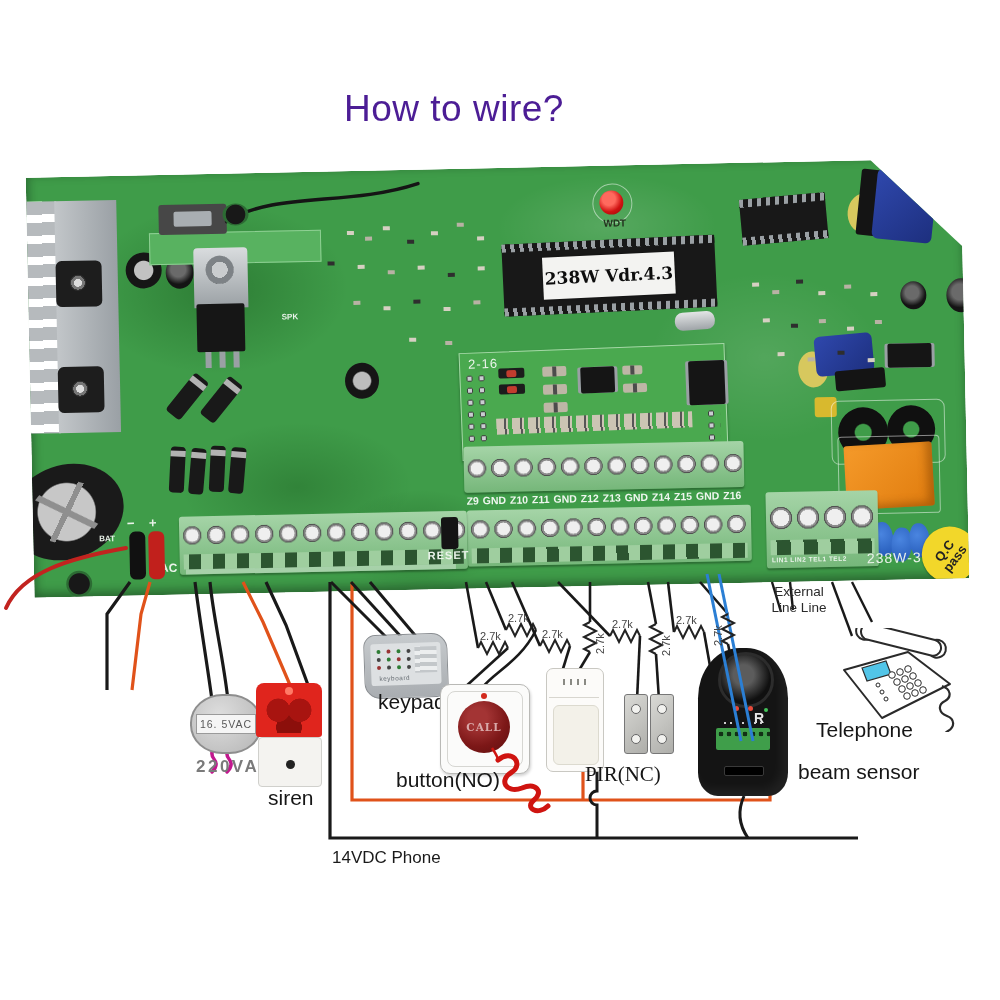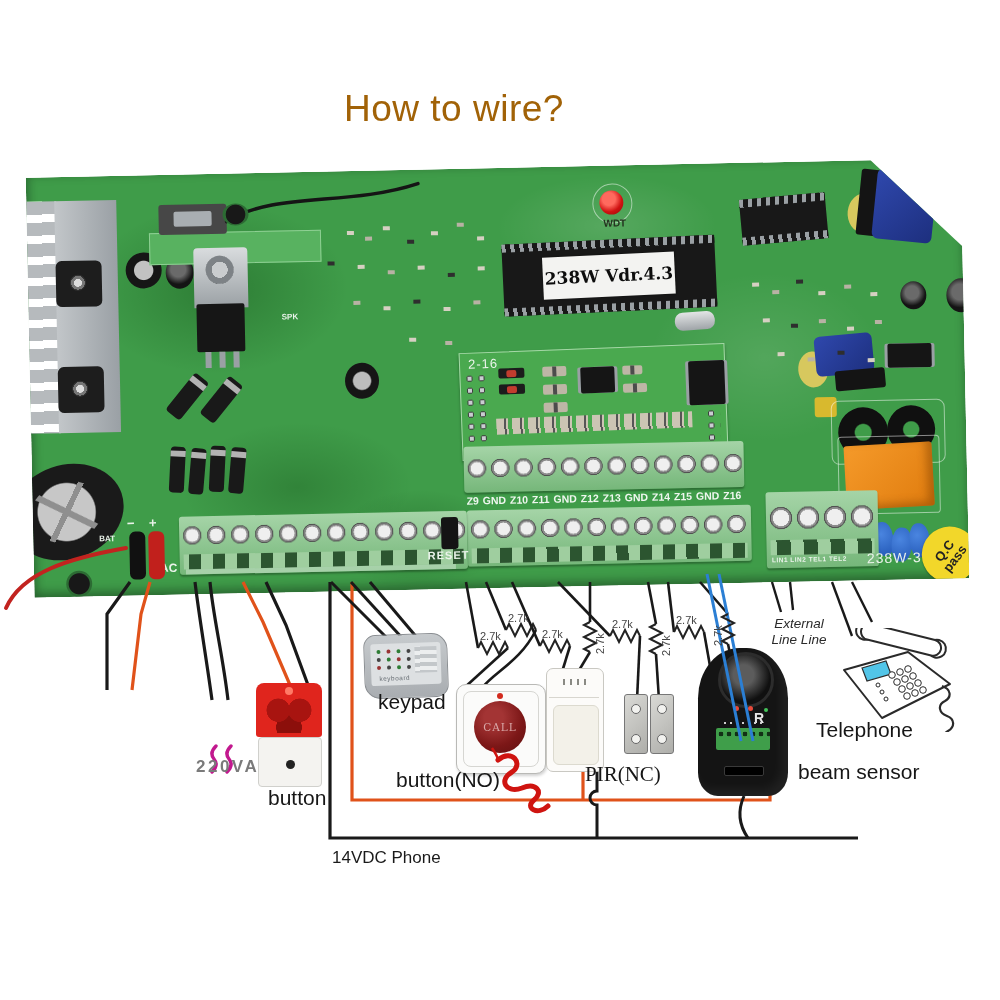--- a/index.html
+++ b/index.html
@@ -7,7 +7,7 @@
          font-family:"Liberation Sans",sans-serif;}
   .abs{position:absolute;}
   
-  .title{left:344px;top:88px;font-size:37px;color:#a16207;letter-spacing:.5px;}
+  .title{left:344px;top:88px;font-size:37px;color:#4c1d95;letter-spacing:.5px;}
   
   .board{left:30px;top:168px;width:935px;height:420px;background:#3f9c49;
          clip-path:polygon(0 0,845px 0,935px 88px,935px 420px,0 420px);

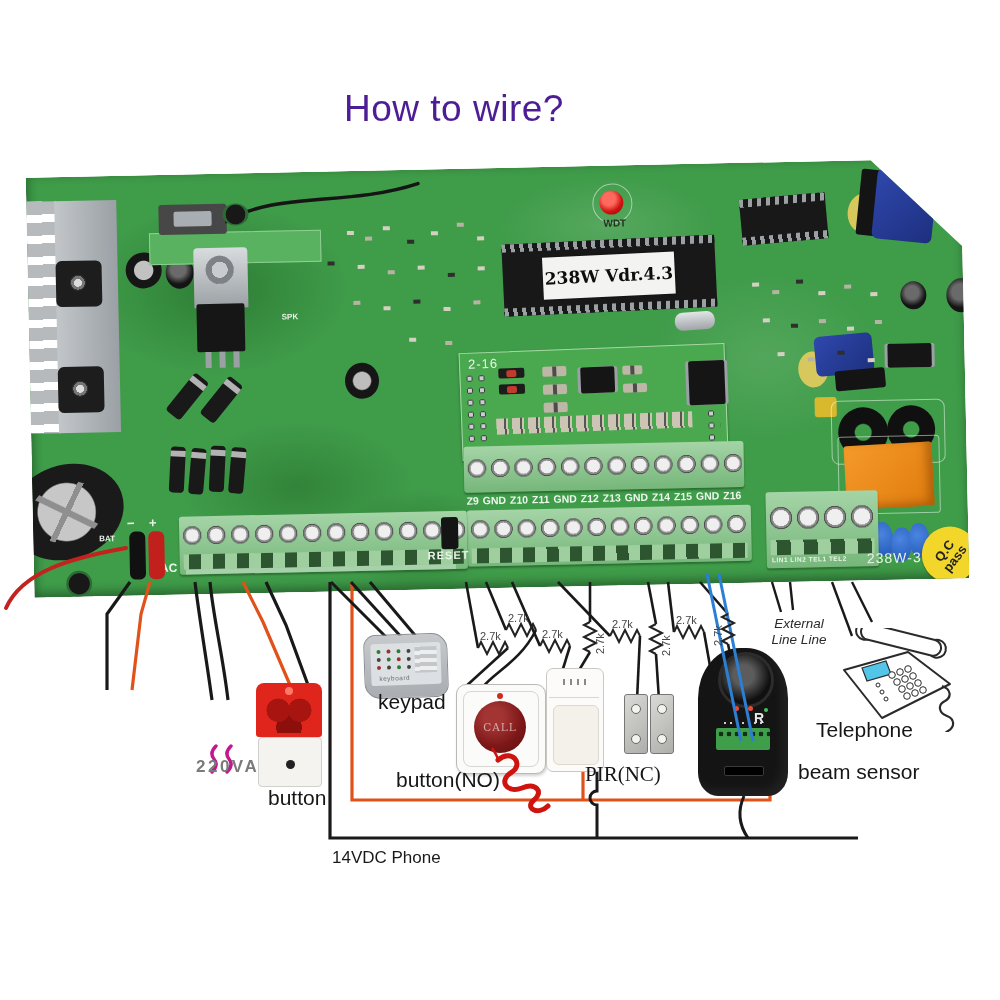--- a/index.html
+++ b/index.html
@@ -371,7 +371,7 @@
   </div>
   <div class="abs dev-label" style="left:798px;top:760px;">beam sensor</div>
 
-  <div class="abs phline" style="left:754px;top:616px;width:90px;font-style:italic;">
+  <div class="abs phline" style="left:754px;top:584px;width:90px;">
     <div>External</div>
     <div>Line Line</div>
   </div>

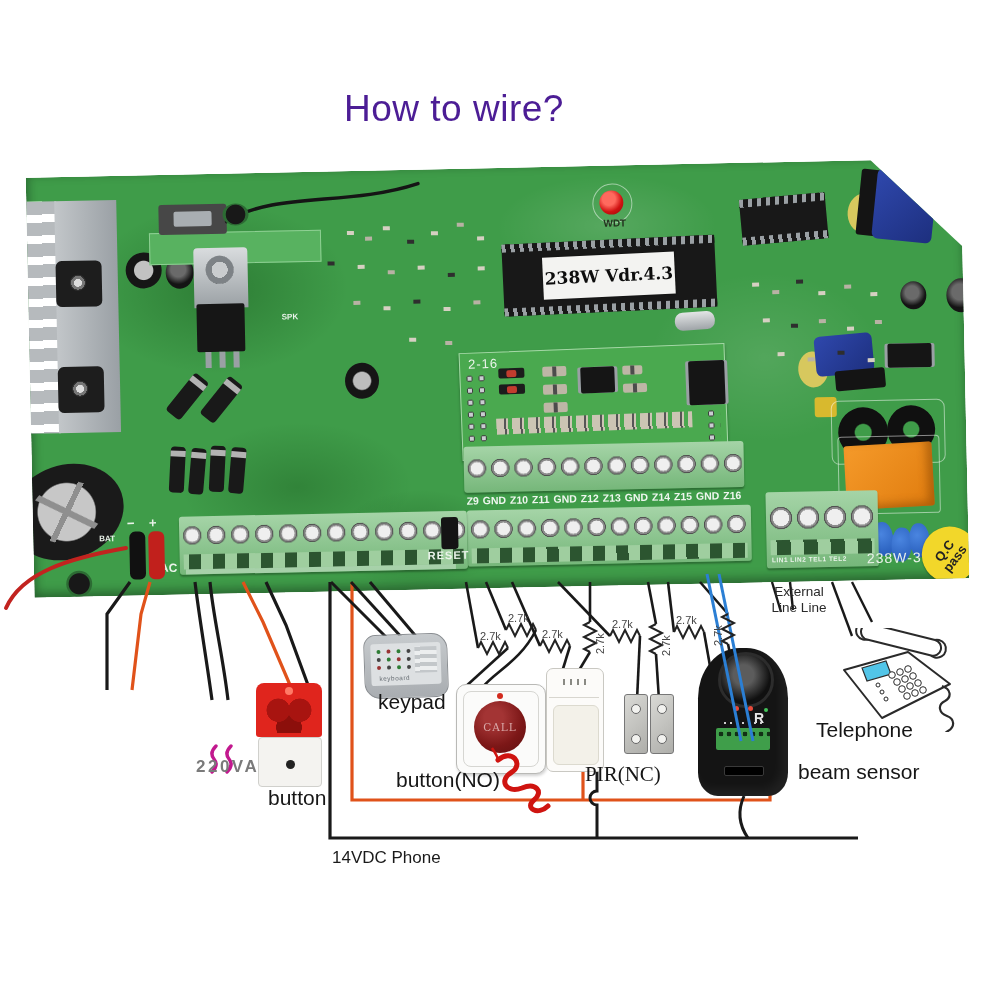--- a/index.html
+++ b/index.html
@@ -311,6 +311,9 @@
   </svg>
 
 
+  <div class="abs xfmr-dev" style="left:190px;top:694px;width:68px;height:56px;">
+    <div class="abs xfmr-tag" style="left:4px;top:18px;width:58px;height:18px;">16. 5VAC</div>
+  </div>
   <div class="abs mains-label" style="left:196px;top:757px;">220VAC</div>
 
   <div class="abs" style="left:256px;top:681px;width:70px;height:110px;">

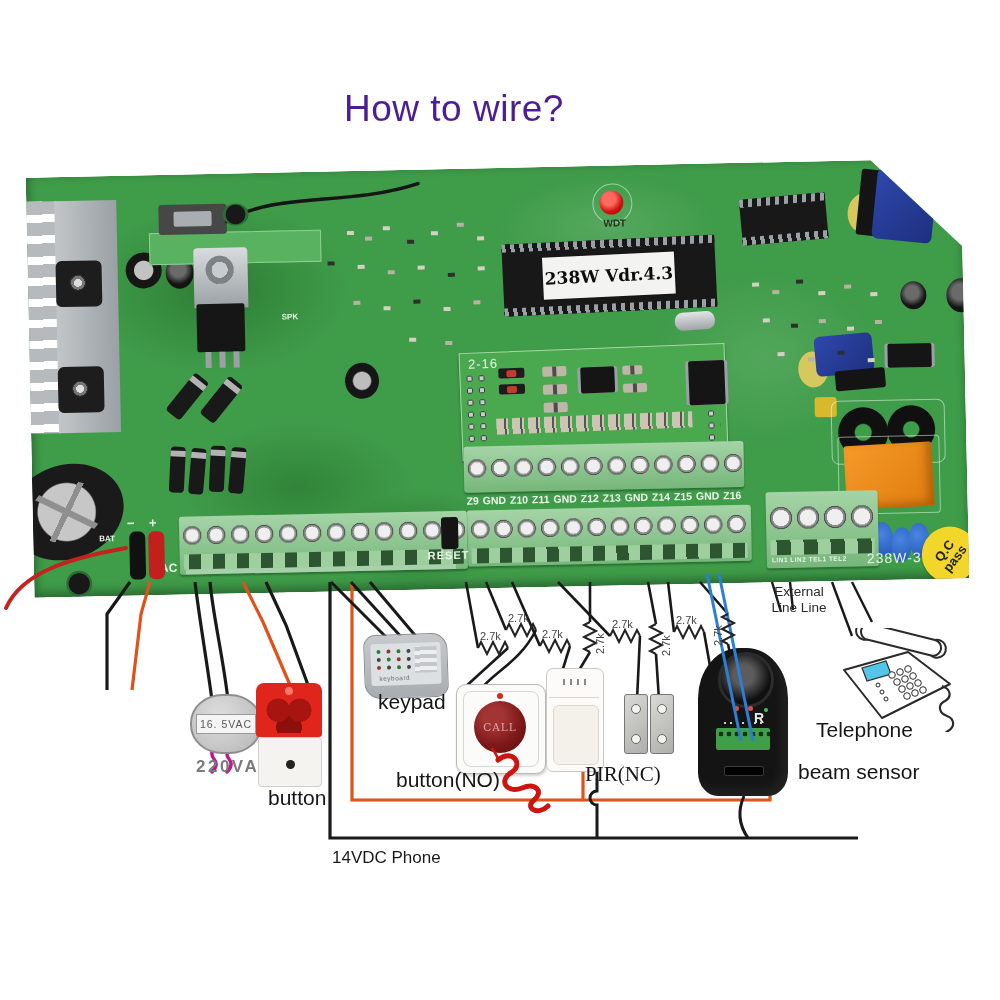--- a/index.html
+++ b/index.html
@@ -336,7 +336,7 @@
   </div>
   <div class="abs dev-label" style="left:378px;top:690px;">keypad</div>
 
-  <div class="abs btn-shell" style="left:456px;top:684px;width:88px;height:88px;">
+  <div class="abs btn-shell" style="left:440px;top:684px;width:88px;height:88px;font-weight:bold;">
     <div class="abs btn-inner" style="left:6px;top:6px;width:74px;height:74px;"></div>
     <div class="abs" style="left:40px;top:8px;width:6px;height:6px;border-radius:50%;background:#d22a1e;"></div>
     <div class="abs btn-red" style="left:17px;top:16px;width:52px;height:52px;">CALL</div>

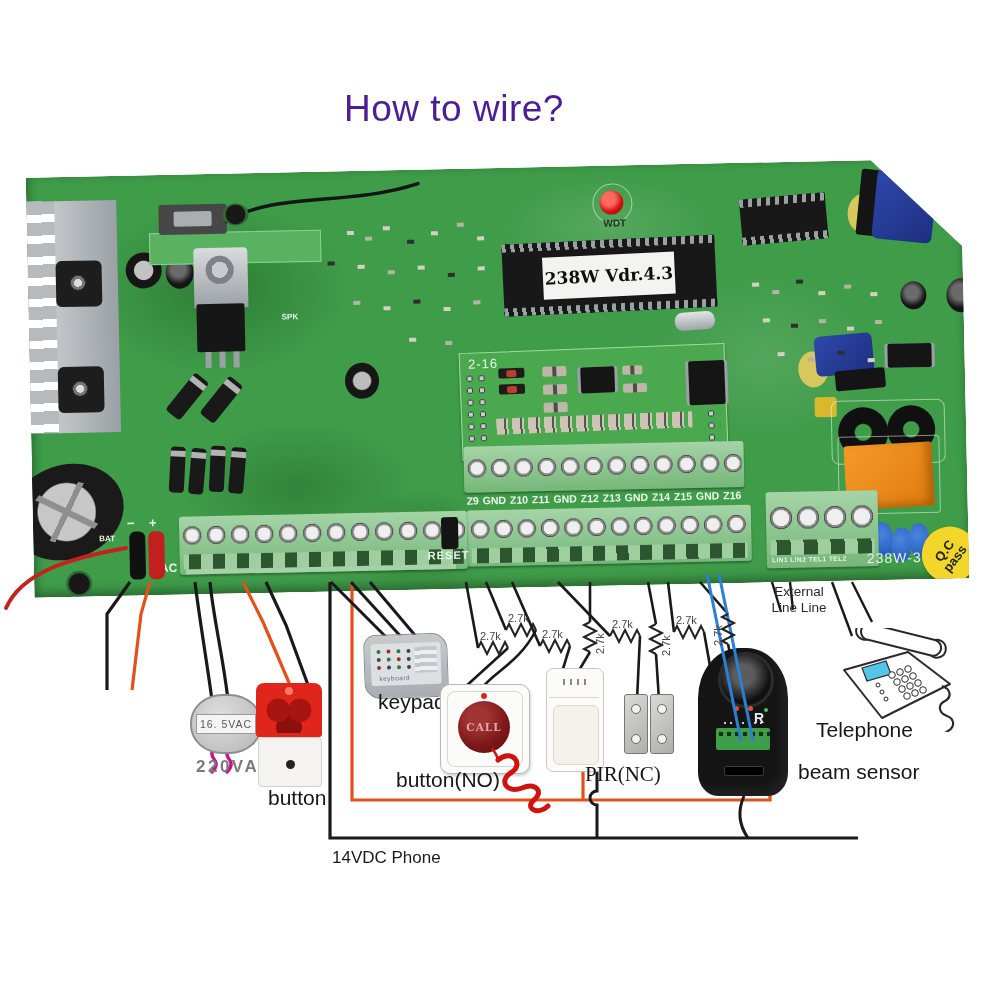--- a/index.html
+++ b/index.html
@@ -325,7 +325,7 @@
       <div class="abs" style="left:27px;top:22px;width:9px;height:9px;border-radius:50%;background:#222;"></div>
     </div>
   </div>
-  <div class="abs dev-label" style="left:268px;top:786px;">button</div>
+  <div class="abs dev-label" style="left:268px;top:786px;">siren</div>
 
   <div class="abs kp-shell" style="left:364px;top:634px;width:82px;height:62px;">
     <div class="abs kp-panel" style="left:6px;top:8px;width:70px;height:42px;">

